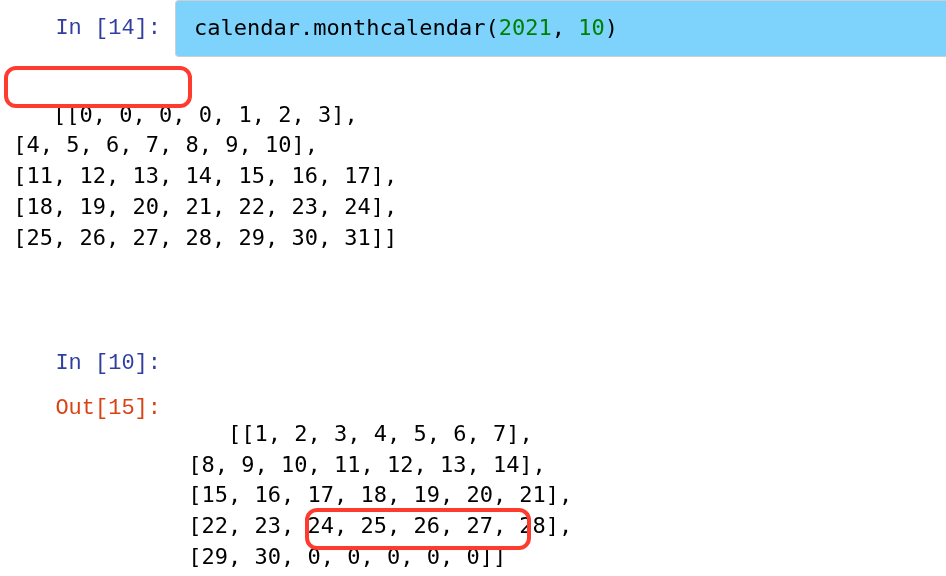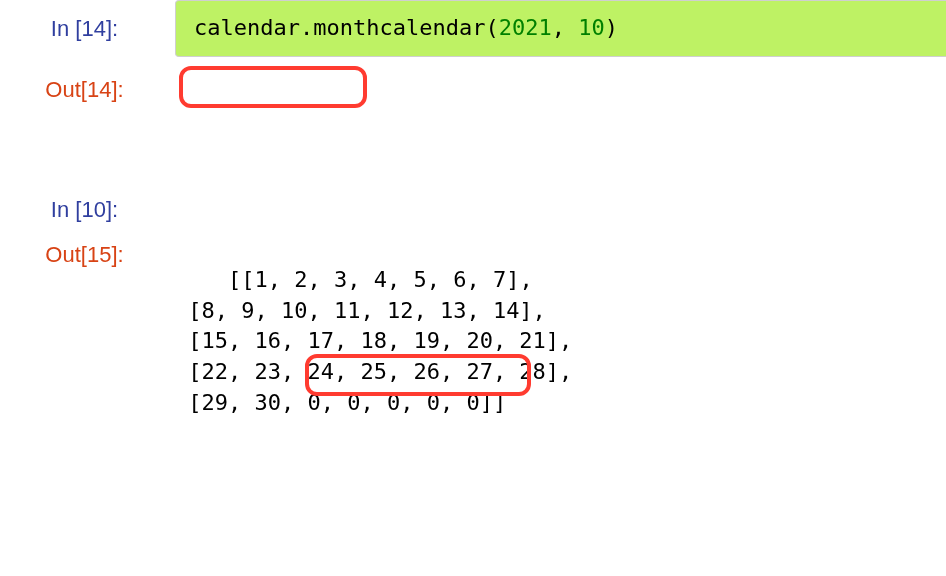--- a/index.html
+++ b/index.html
@@ -18,9 +18,9 @@
   .prompt {
     width: 175px;
     min-width: 175px;
-    text-align: center;
+    text-align: right;
     padding: 14px 14px 0 8px;
-    font-family: Liberation Sans, sans-serif;
+    font-family: Liberation Mono, monospace;
     box-sizing: border-box;
   }
   .prompt-in { color: #303F9F; }

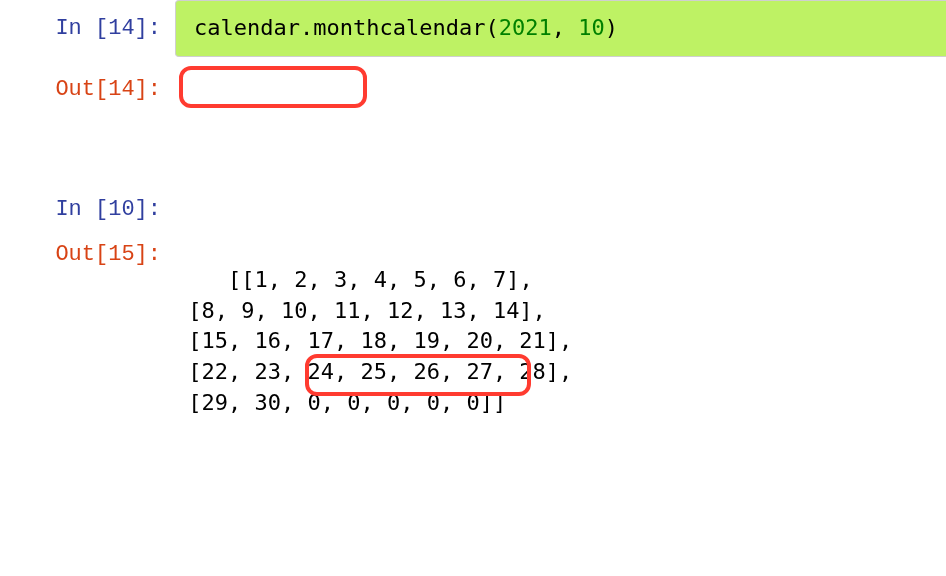--- a/index.html
+++ b/index.html
@@ -30,7 +30,7 @@
     border: 1px solid #cfcfcf;
     border-right: none;
     border-radius: 4px 0 0 4px;
-    background: #bef264;
+    background: #7dd3fc;
     padding: 12px 18px;
     font-family: Menlo, Consolas, "DejaVu Sans Mono", monospace;
     white-space: pre;

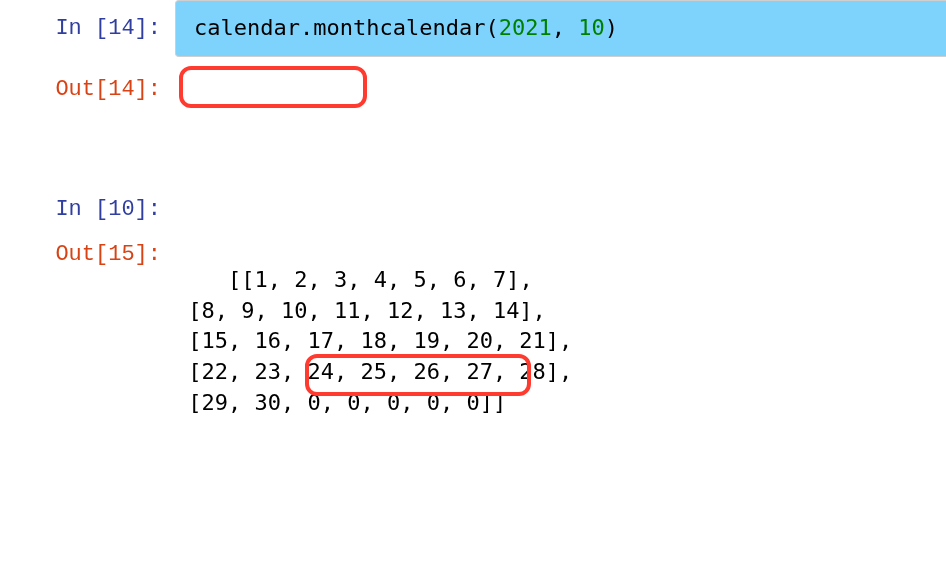--- a/index.html
+++ b/index.html
@@ -65,7 +65,6 @@
 </div>
 
 <div class="cell">
-  <div class="prompt prompt-out">Out[14]:</div>
   <div class="out-area">
     <div class="hl" id="hl-0" style="left: 4px; top: 5px; width: 180px; height: 34px;"></div>
   </div>

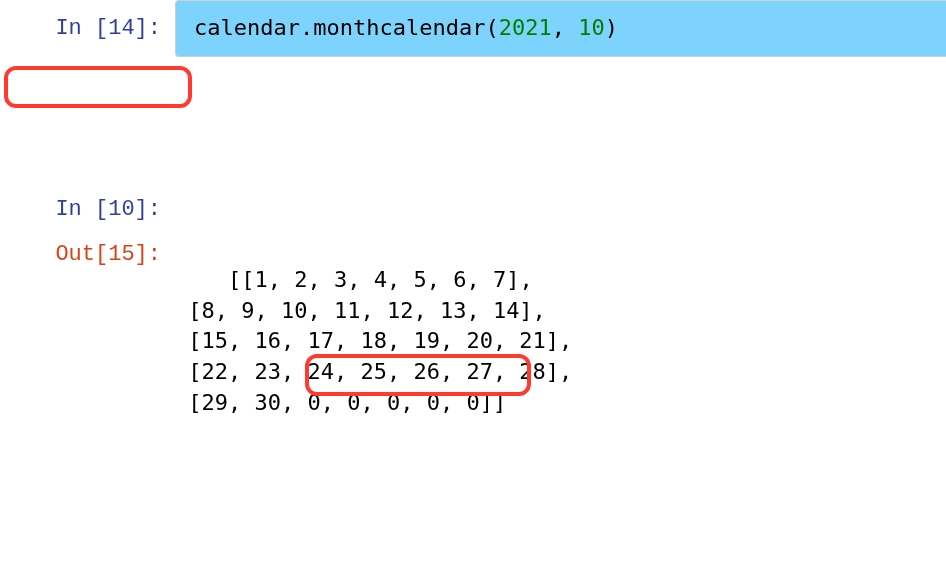--- a/index.html
+++ b/index.html
@@ -66,6 +66,11 @@
 
 <div class="cell">
   <div class="out-area">
+    <span>[[0, 0, 0, 0, 1, 2, 3],
+ [4, 5, 6, 7, 8, 9, 10],
+ [11, 12, 13, 14, 15, 16, 17],
+ [18, 19, 20, 21, 22, 23, 24],
+ [25, 26, 27, 28, 29, 30, 31]]</span>
     <div class="hl" id="hl-0" style="left: 4px; top: 5px; width: 180px; height: 34px;"></div>
   </div>
 </div>

